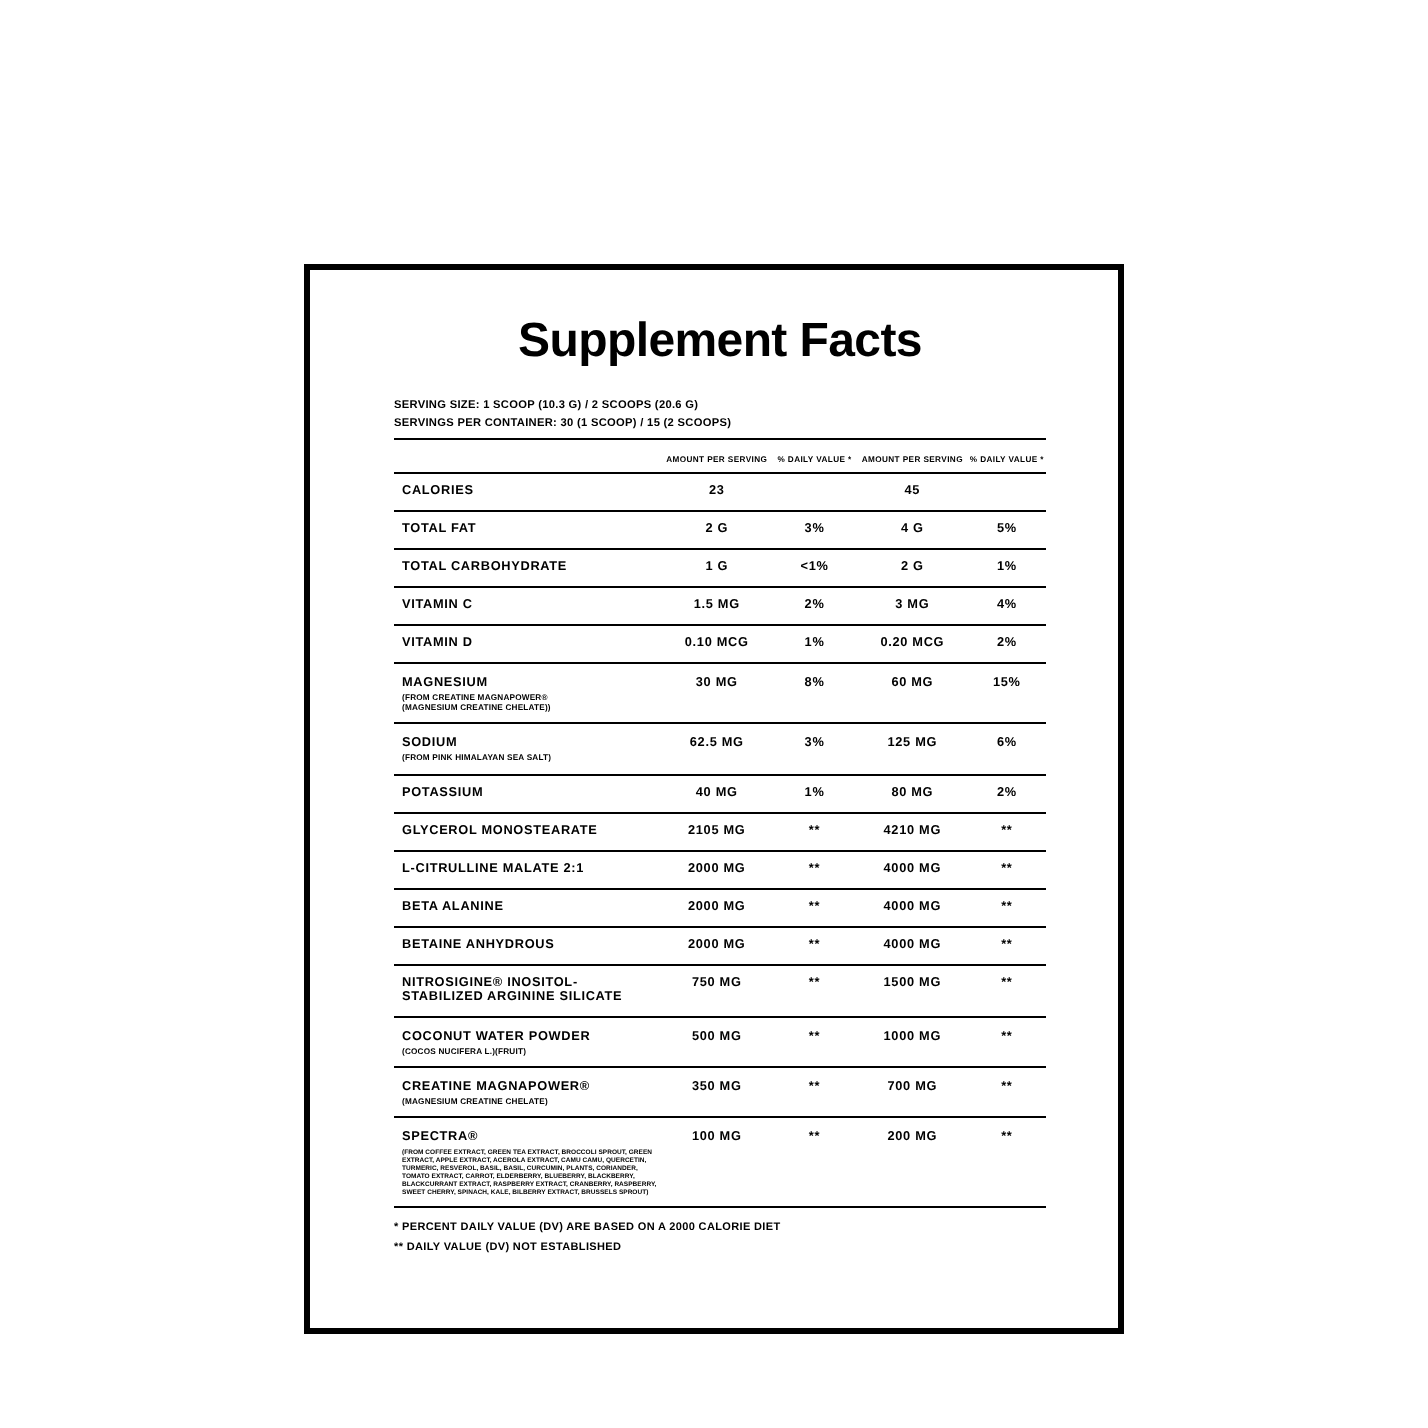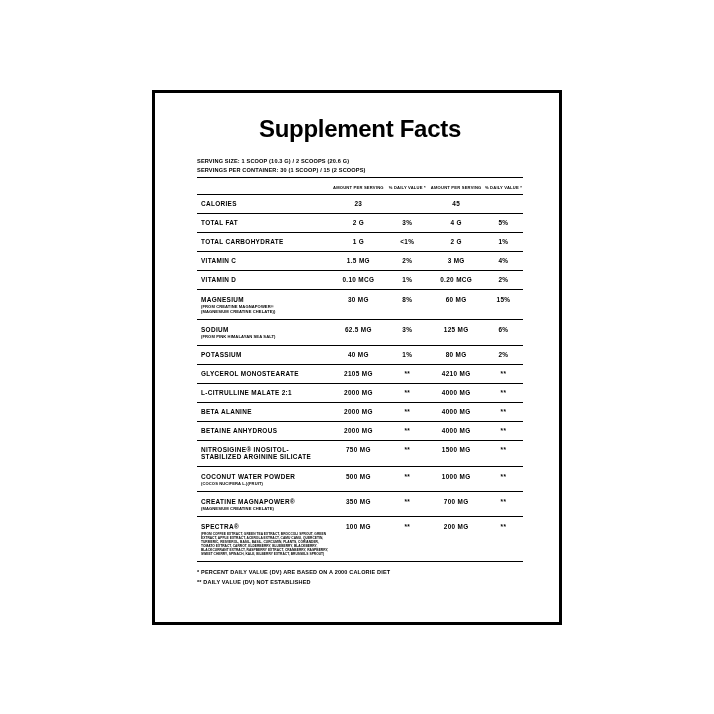--- a/index.html
+++ b/index.html
@@ -19,6 +19,7 @@
     width: 714px;
     height: 592px;
     background: #ffffff;
+    margin-top: 42px;
   }
   .panel {
     position: absolute;

